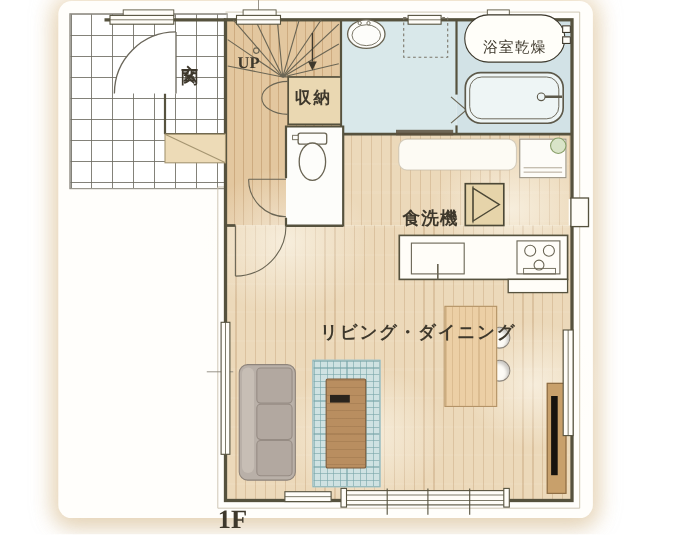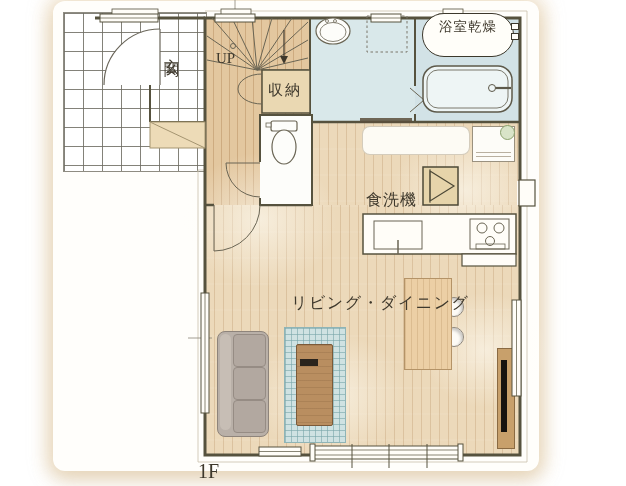--- a/index.html
+++ b/index.html
@@ -52,7 +52,7 @@
   .ldksize{left:292px;top:309px;font-size:27px;letter-spacing:1px;}
   .floorlbl{left:198px;top:460px;font-size:20px;}
   .capsule{left:422px;top:13px;width:92px;height:44px;border:1.5px solid #3c382c;border-radius:23px;
-           background:#fffef9;text-align:center;font-size:13.5px;letter-spacing:1px;padding-top:4px;box-sizing:border-box;}
+           background:#fffef9;text-align:center;font-size:13.5px;letter-spacing:1px;padding-top:20px;box-sizing:border-box;}
   .clip{width:6px;height:5px;background:#fffef9;border:1px solid #3c382c;}
 </style>
 </head>

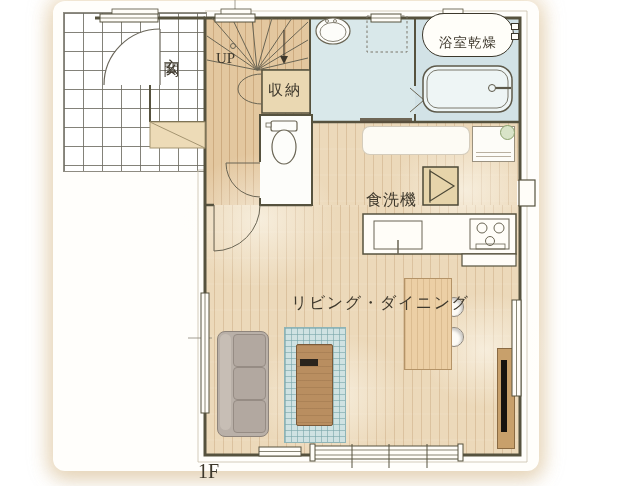--- a/index.html
+++ b/index.html
@@ -43,7 +43,7 @@
   .plant{left:500px;top:125px;width:13px;height:13px;border-radius:50%;background:#d9e4c8;border:1px solid #8aa06b;}
   .counterback{left:362px;top:126px;width:106px;height:27px;background:#fdfbf4;border:1px solid rgba(150,135,105,.4);border-radius:8px;}
   
-  .lbl{white-space:nowrap;line-height:1.1;}
+  .lbl{white-space:nowrap;line-height:1.1;font-weight:bold;}
   .entrance{left:163px;top:46px;font-size:15px;letter-spacing:5px;writing-mode:vertical-rl;}
   .up{left:216px;top:50px;font-size:15px;}
   .storage{left:268px;top:82px;font-size:15px;letter-spacing:2px;}

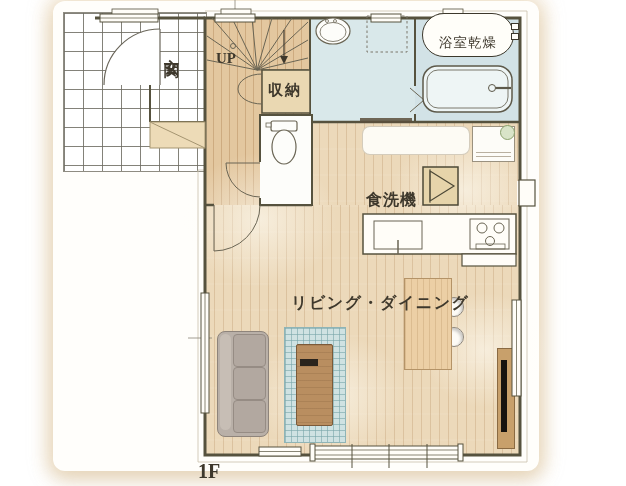--- a/index.html
+++ b/index.html
@@ -50,7 +50,7 @@
   .dish{left:366px;top:191px;font-size:16px;letter-spacing:1px;}
   .livdin{left:291px;top:294px;font-size:16px;letter-spacing:1.5px;}
   .ldksize{left:292px;top:309px;font-size:27px;letter-spacing:1px;}
-  .floorlbl{left:198px;top:460px;font-size:20px;}
+  .floorlbl{left:198px;top:460px;font-size:24px;}
   .capsule{left:422px;top:13px;width:92px;height:44px;border:1.5px solid #3c382c;border-radius:23px;
            background:#fffef9;text-align:center;font-size:13.5px;letter-spacing:1px;padding-top:20px;box-sizing:border-box;}
   .clip{width:6px;height:5px;background:#fffef9;border:1px solid #3c382c;}

